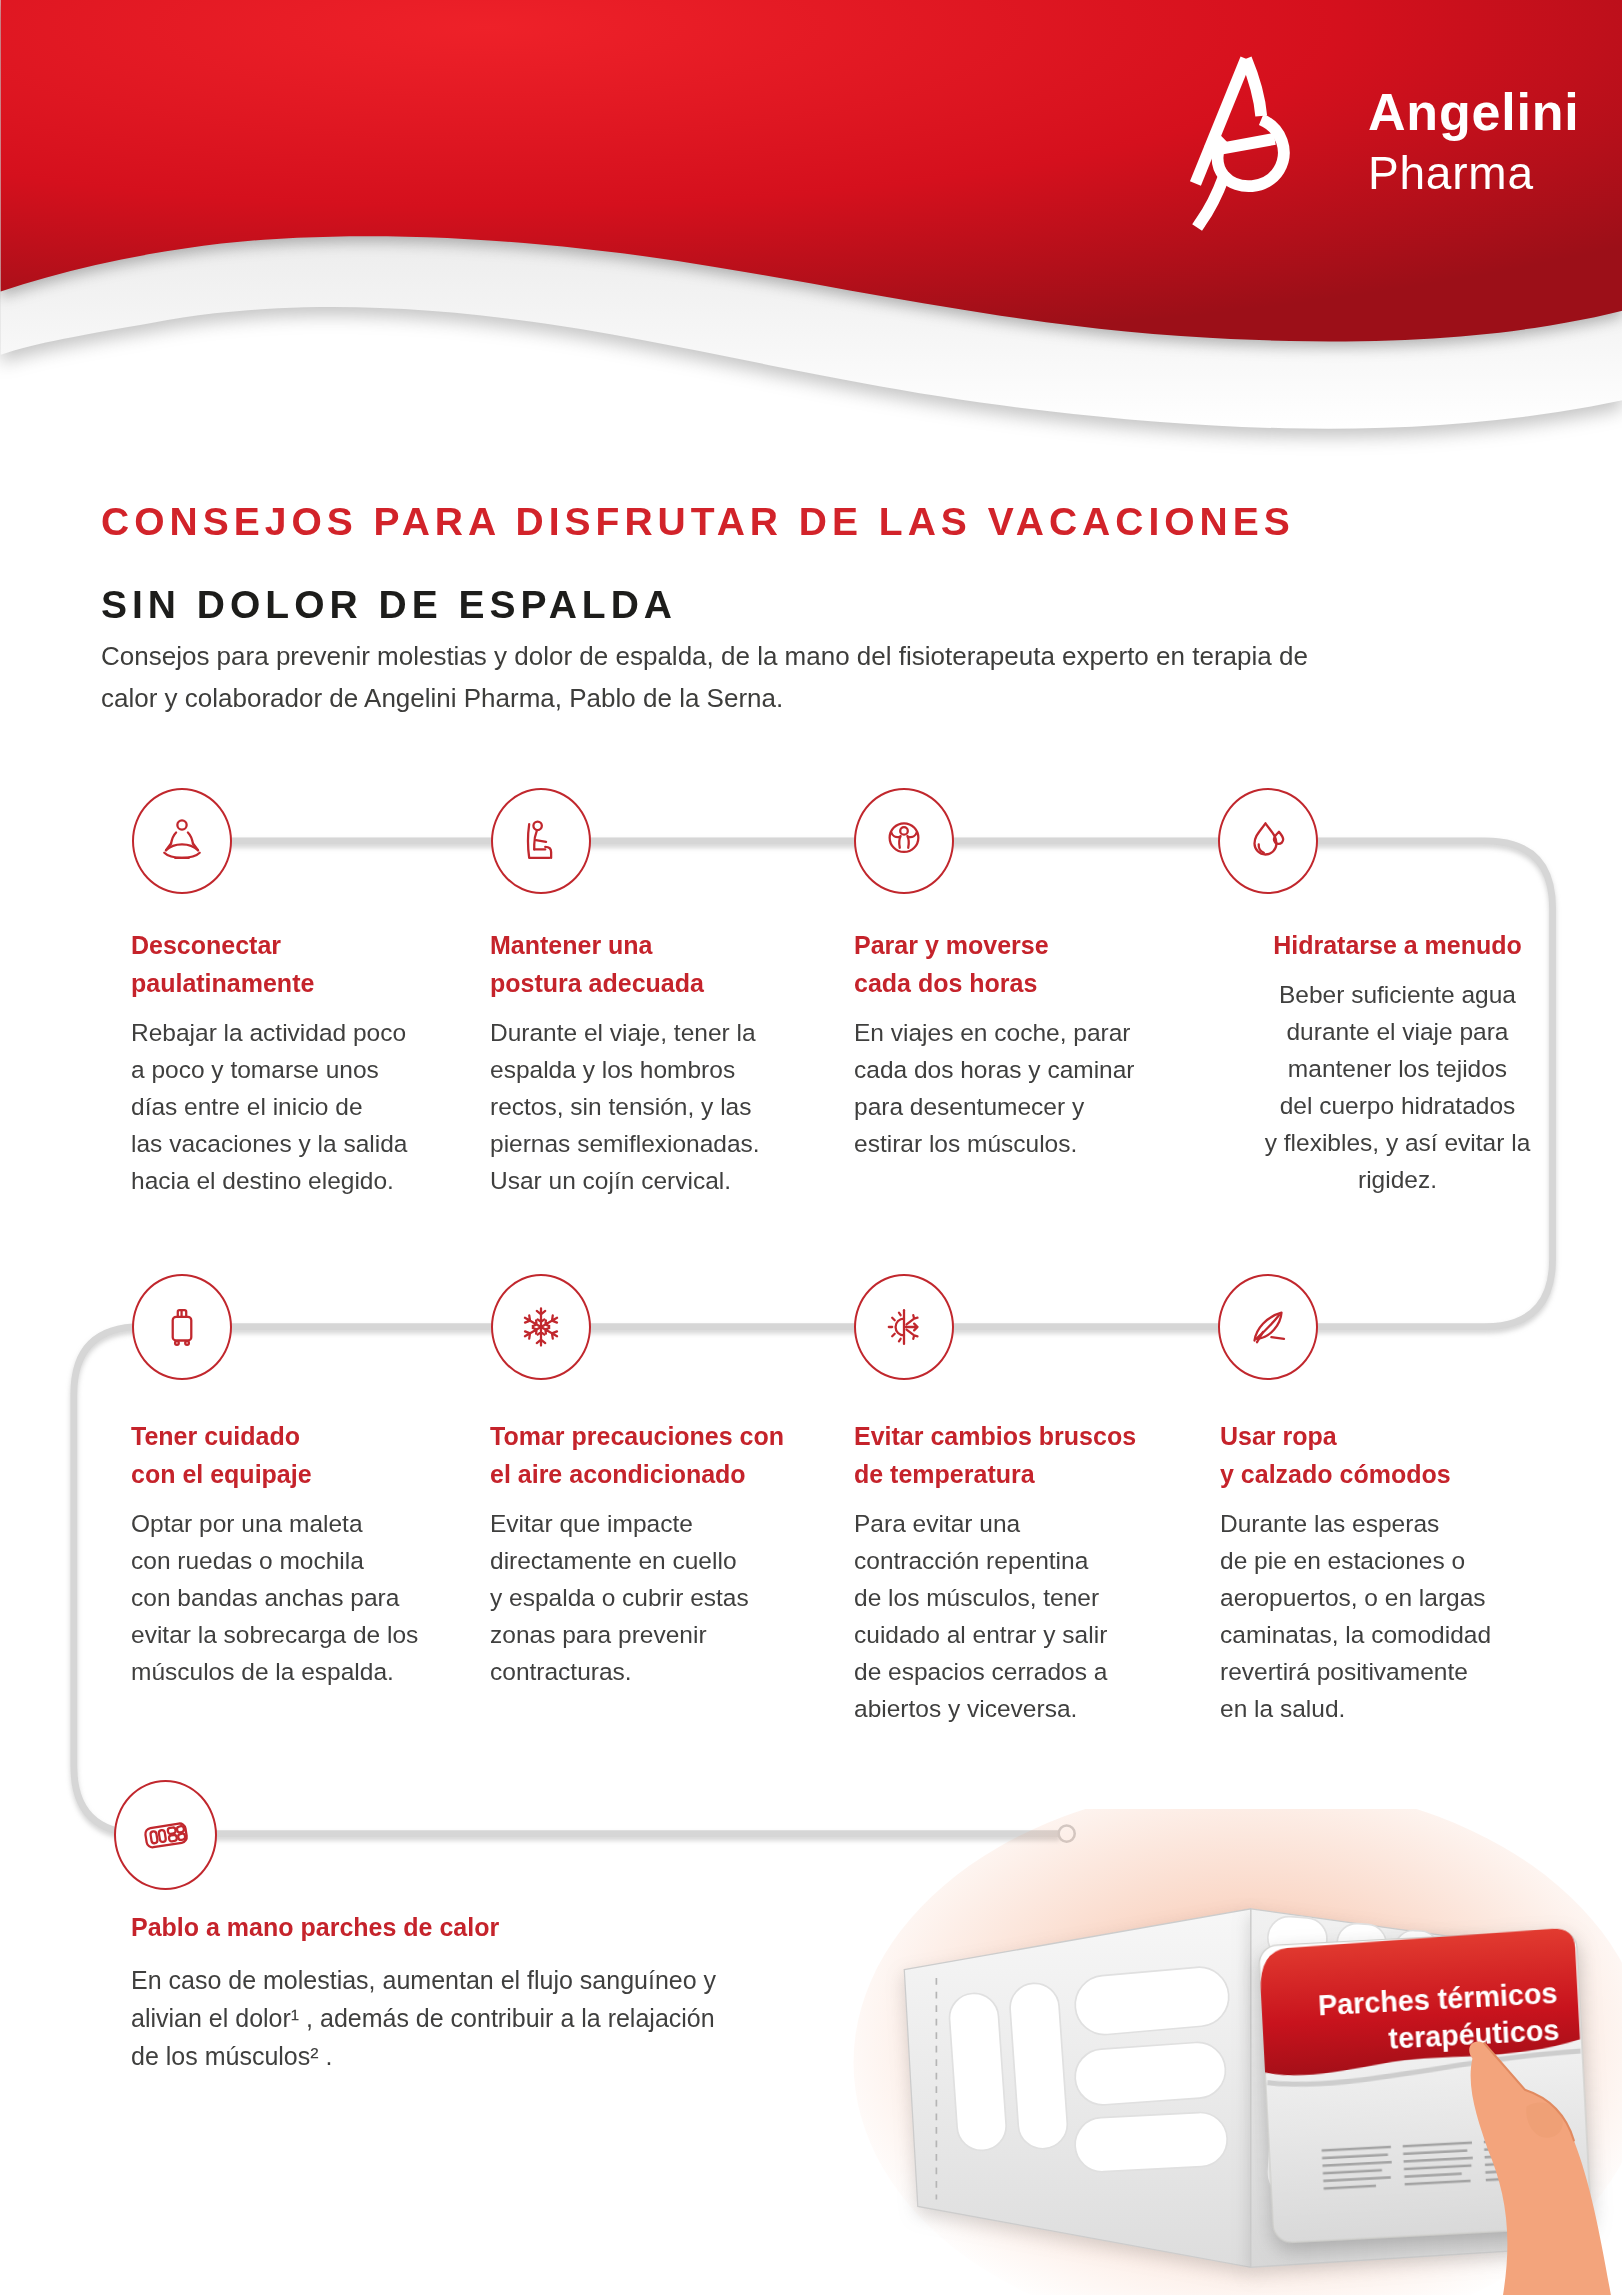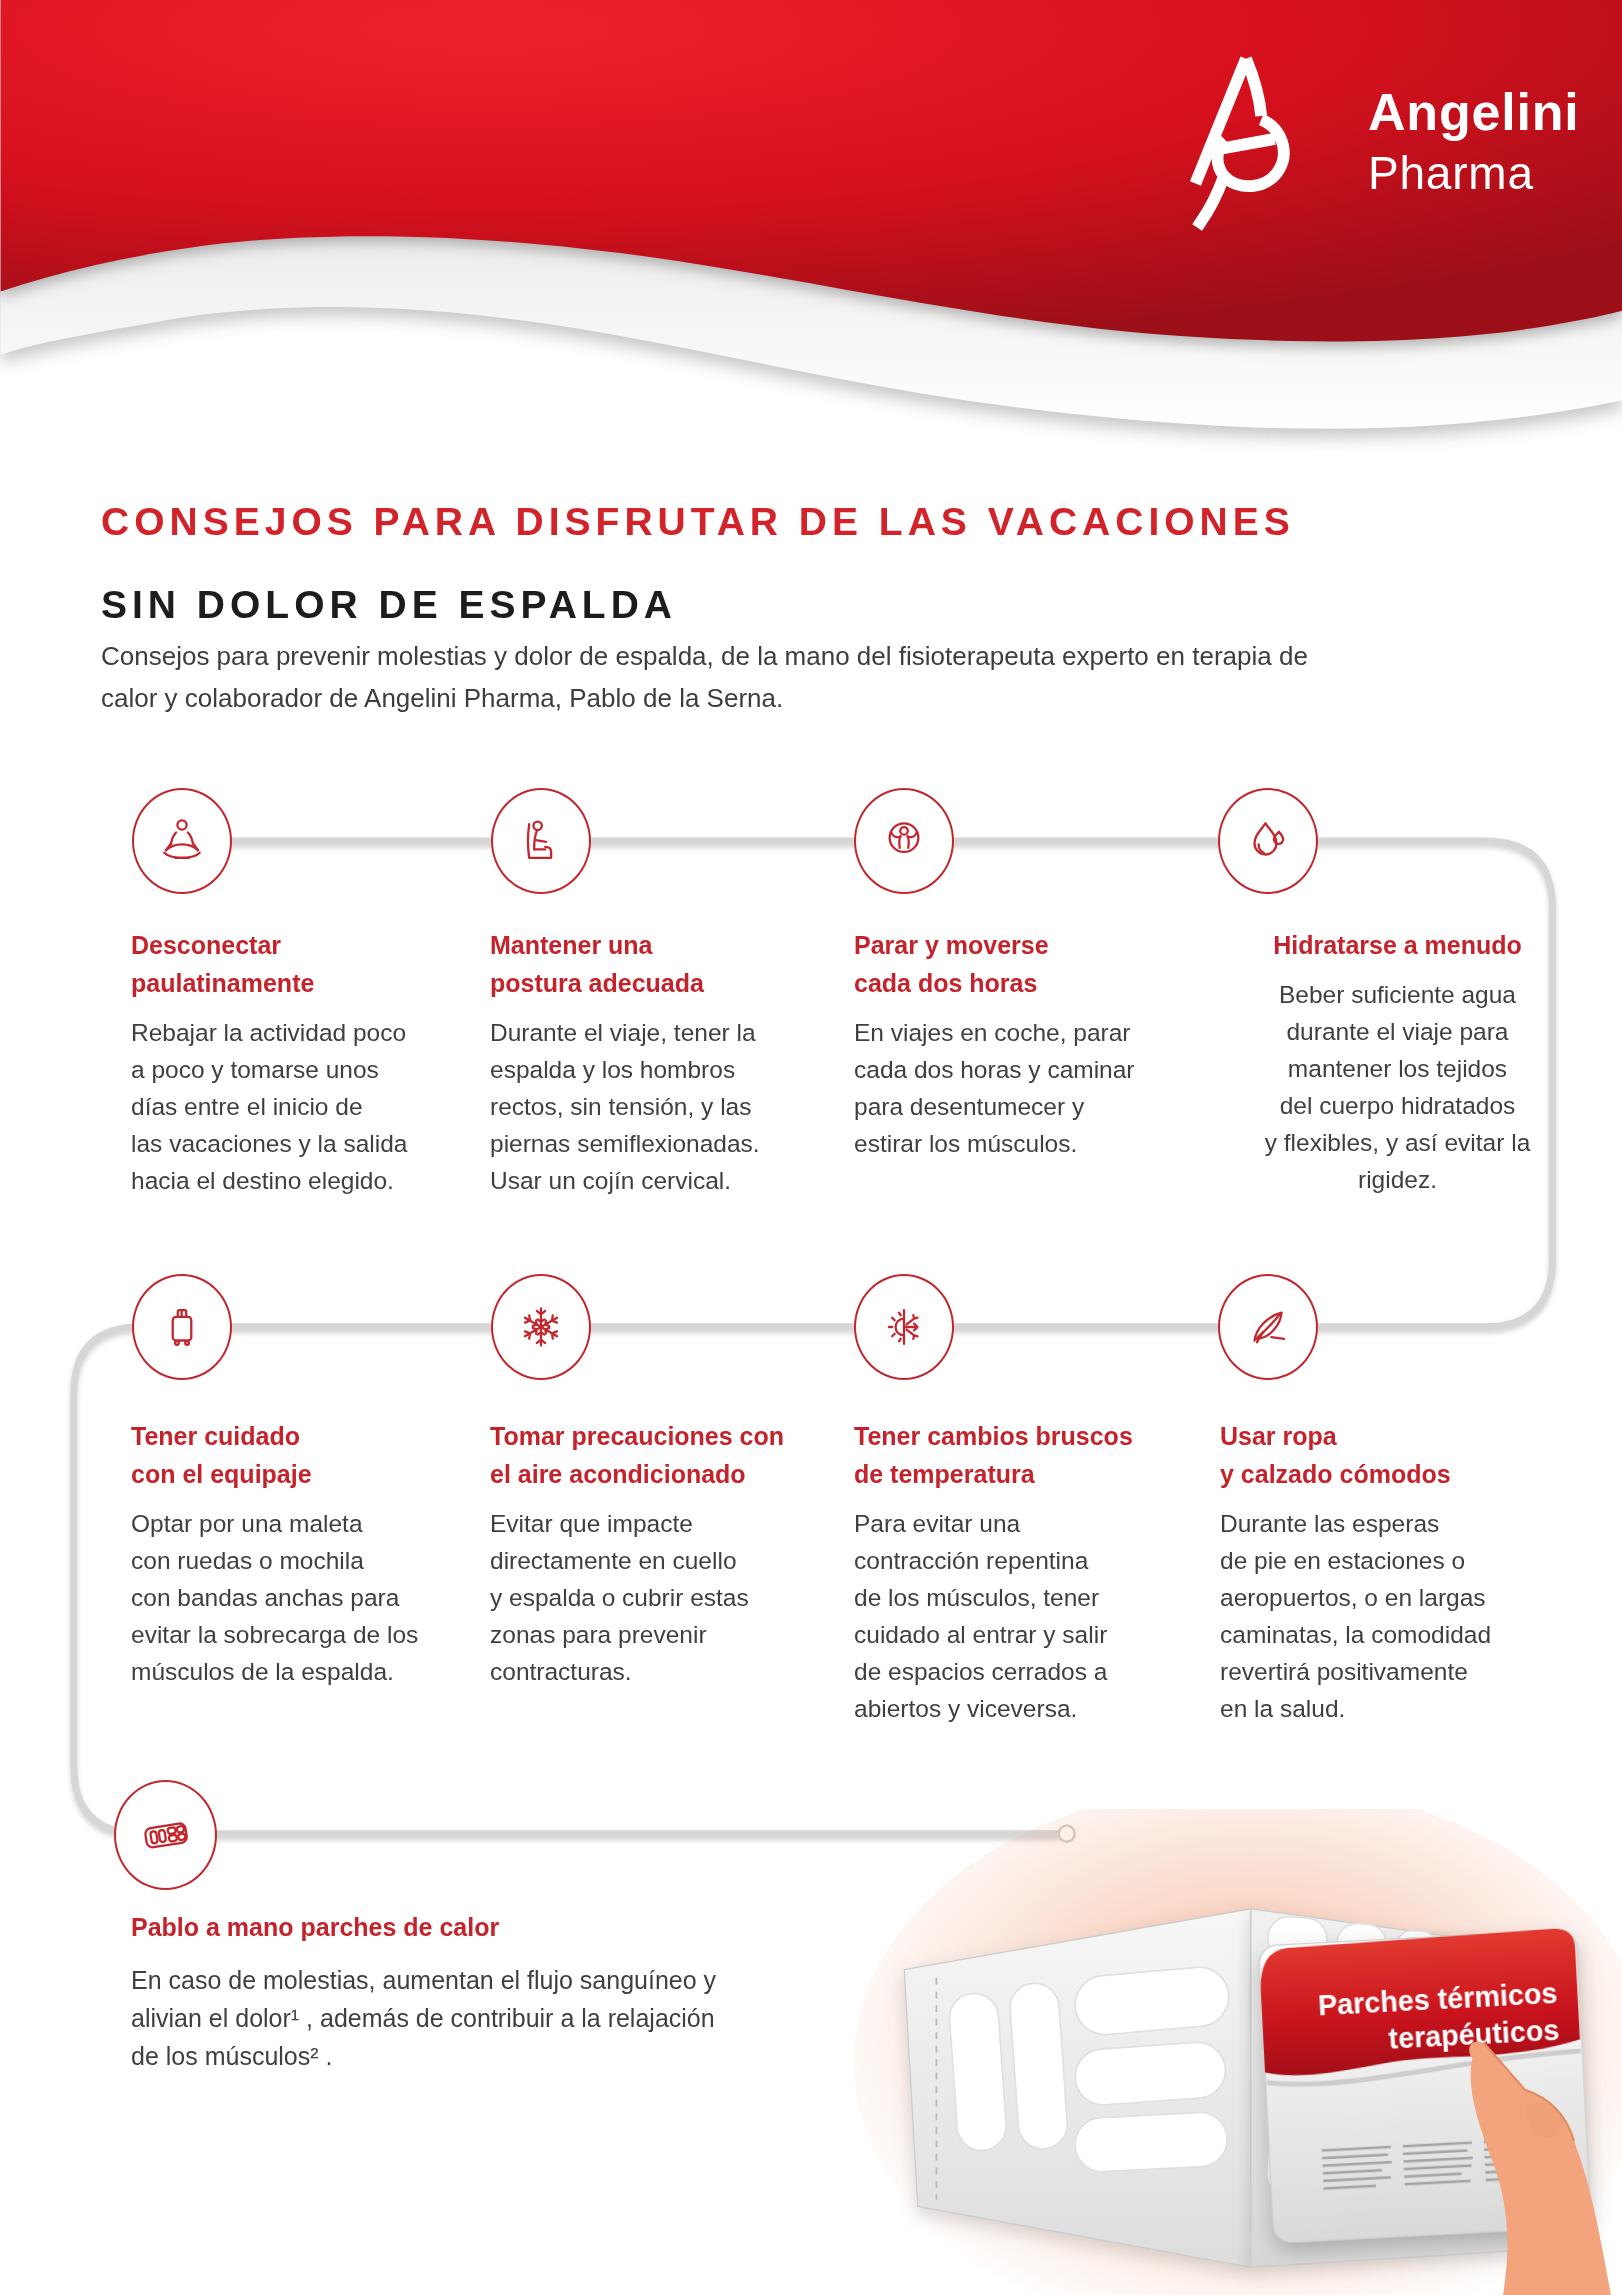--- a/index.html
+++ b/index.html
@@ -223,7 +223,7 @@
 contracturas.</p>
   </div>
   <div class="abs tip" style="left:854px;top:1417px;">
-    <h3>Tener cambios bruscos
+    <h3>Evitar cambios bruscos
 de temperatura</h3>
     <p>Para evitar una
 contracción repentina

